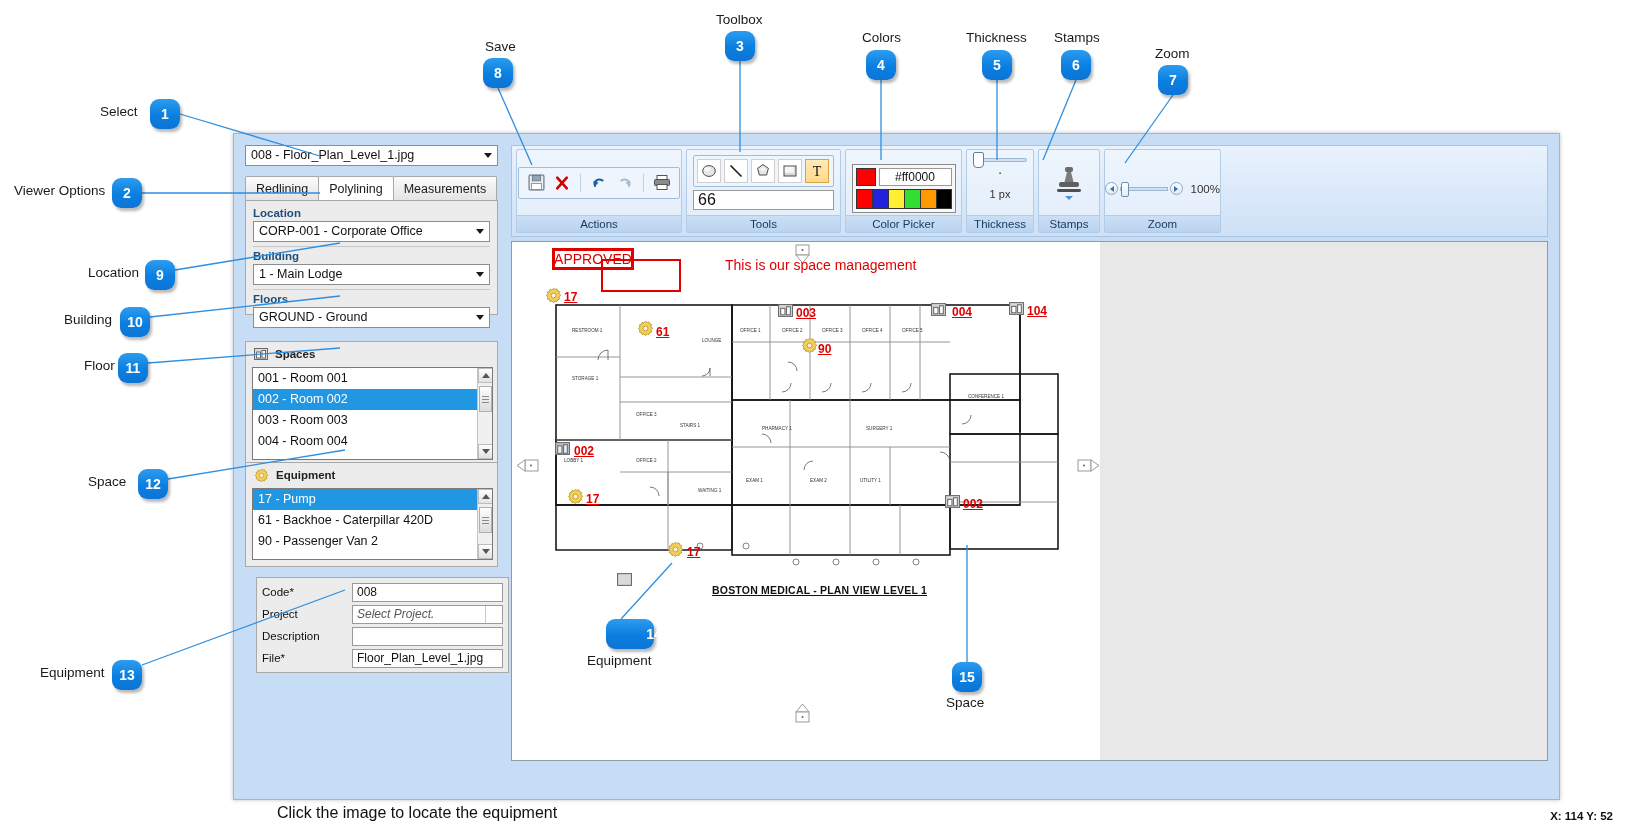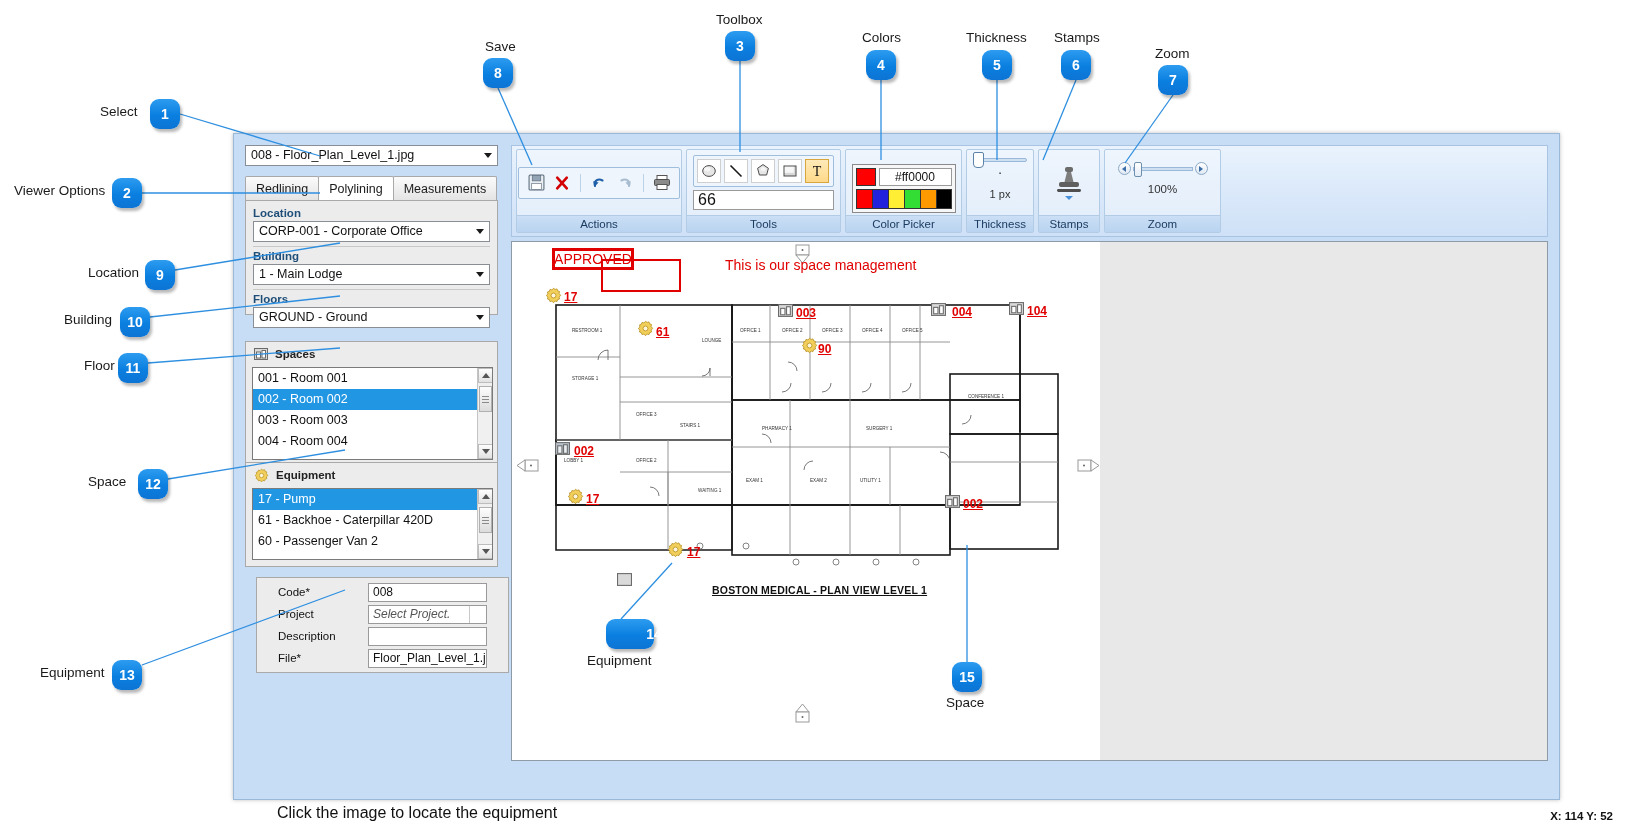--- a/index.html
+++ b/index.html
@@ -496,7 +496,7 @@
       </div>
 
       <div class="rgroup" style="left:592px;width:117px;">
-        <div class="rbody" style="flex-direction:column;gap:8px;padding-top:12px;justify-content:flex-start;">
+        <div class="rbody" style="flex-direction:row;gap:8px;padding-top:12px;justify-content:flex-start;">
           <div style="position:relative;width:90px;display:flex;align-items:center;">
             <div style="width:13px;height:13px;border-radius:50%;background:linear-gradient(to bottom,#fff,#dfe9f3);border:1px solid #8aa8c5;display:flex;align-items:center;justify-content:center;">
               <i style="width:0;height:0;border-top:3px solid transparent;border-bottom:3px solid transparent;border-right:4px solid #3a6ea5;"></i>

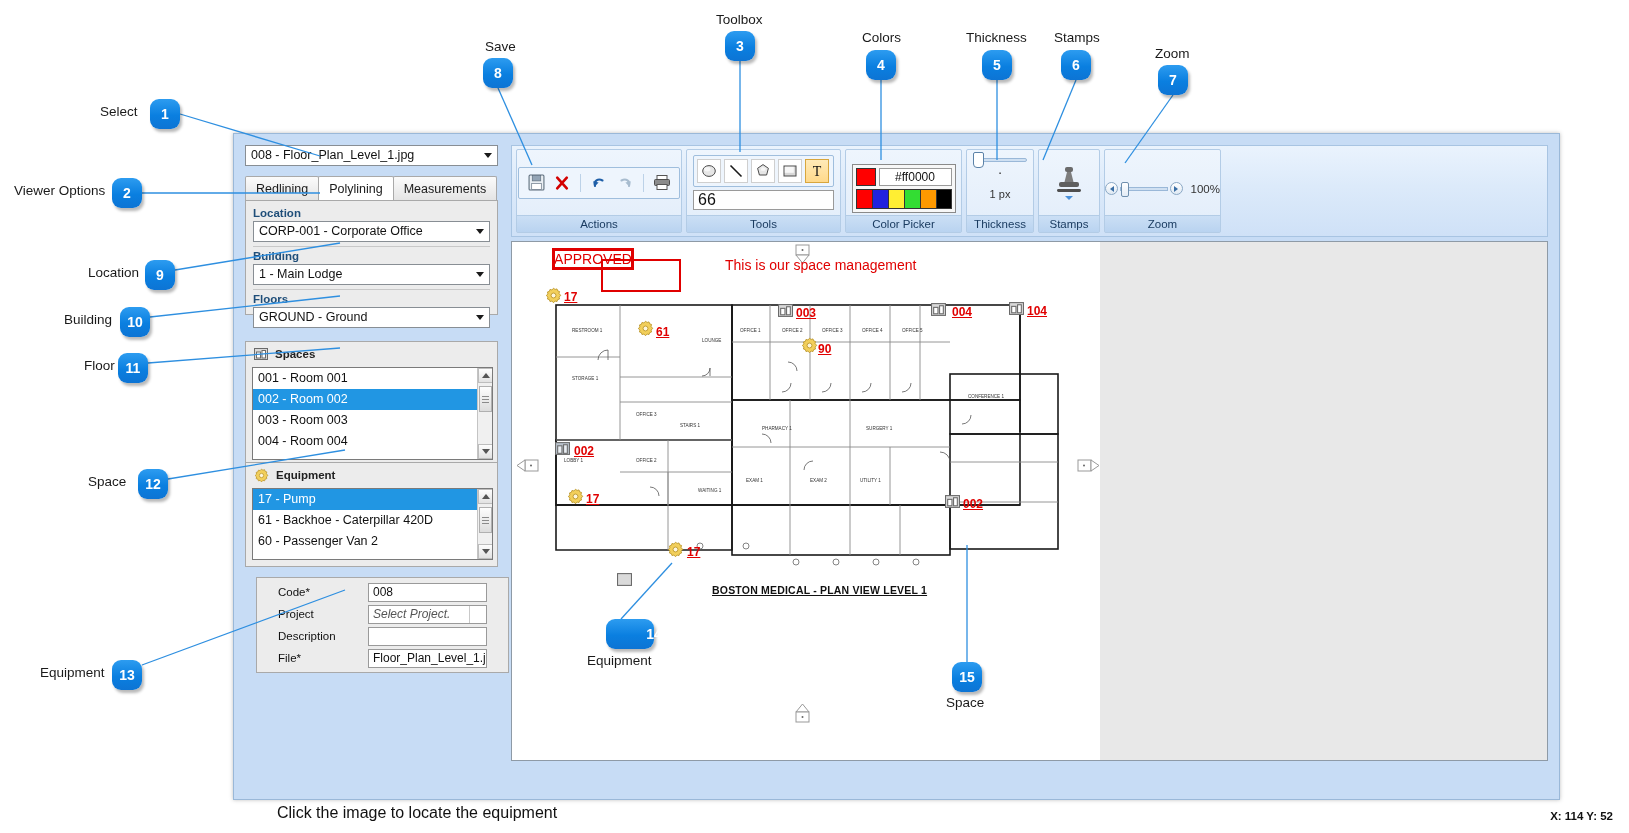--- a/index.html
+++ b/index.html
@@ -328,7 +328,7 @@
         <div class="listbox" style="position:absolute;left:6px;top:25px;width:241px;height:72px;">
           <div class="list-item sel"><span>17 - Pump</span></div>
           <div class="list-item"><span>61 - Backhoe - Caterpillar 420D</span></div>
-          <div class="list-item"><span>60 - Passenger Van 2</span></div>
+          <div class="list-item"><span>90 - Passenger Van 2</span></div>
           <div class="vscroll">
             <div class="sbtn">
                 <i class="caret-up"></i>

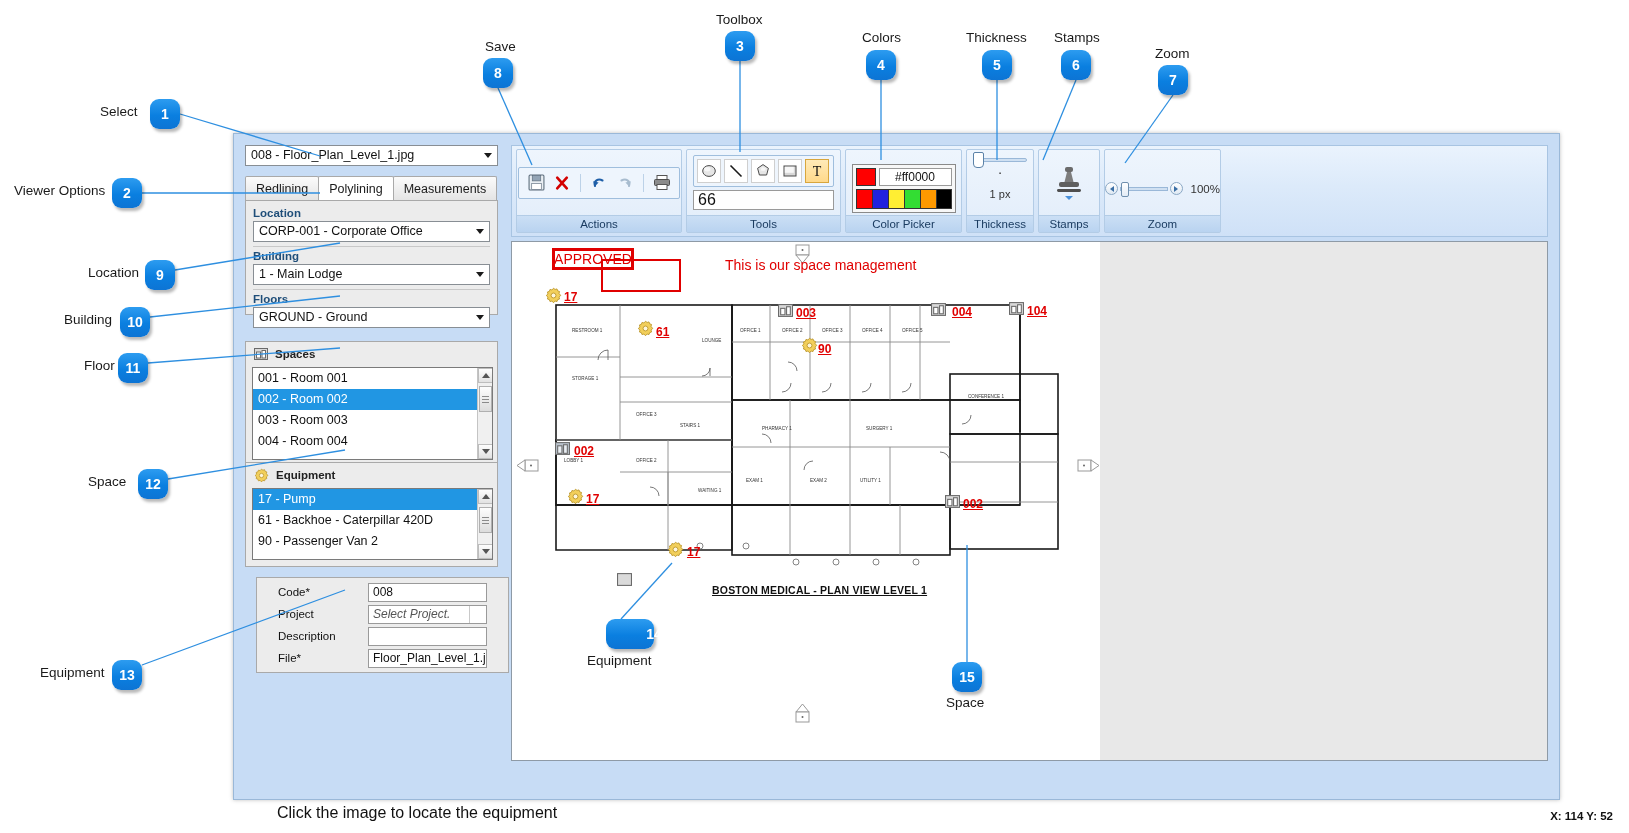--- a/index.html
+++ b/index.html
@@ -135,7 +135,7 @@
 
   
   #formbox { position:absolute; left:11px; top:530px; width:253px; height:90px;
-    background:#ececec; border:1px solid #a9a9a9; padding: 4px 21px; }
+    background:#ececec; border:1px solid #a9a9a9; padding: 4px 5px; }
   .frow { display:flex; align-items:center; height:20px; margin-bottom:2px; }
   .frow .lbl { width: 90px; font-size: 11.5px; color:#111; }
   .finput {

